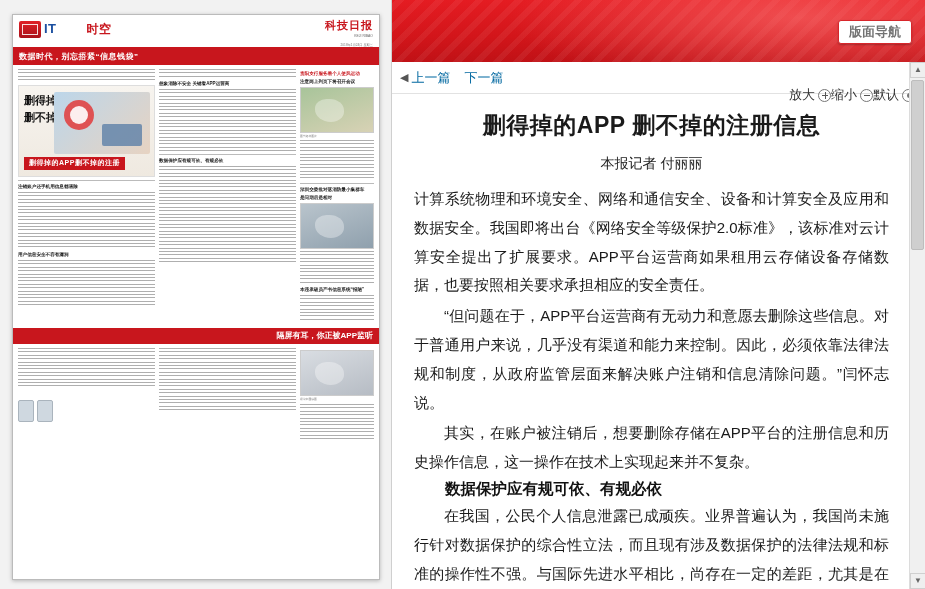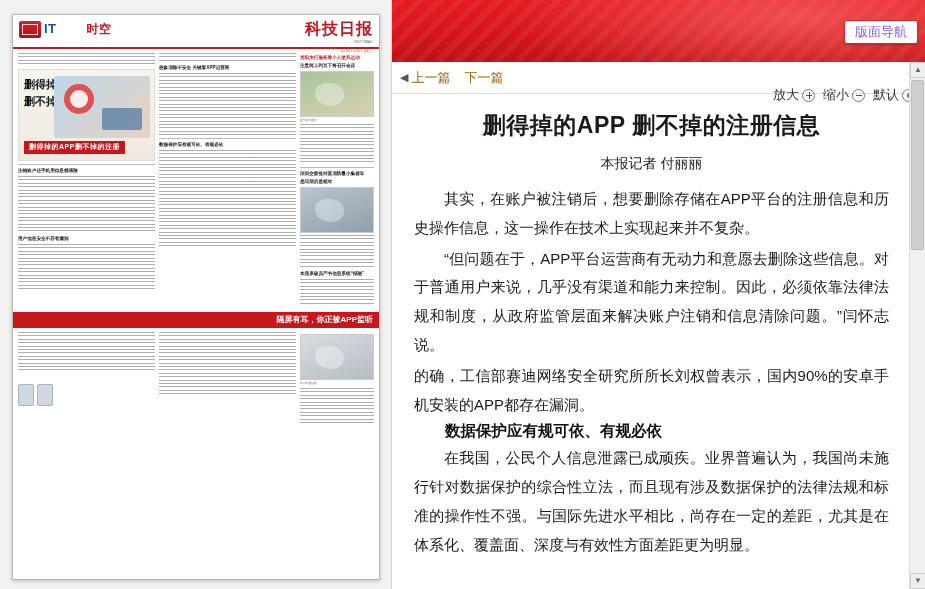--- a/index.html
+++ b/index.html
@@ -99,7 +99,7 @@
     position: absolute; right: 6px; top: 4px; text-align: right;
   }
   .p-mast-title {
-    color: #c8161d; font-weight: bold; font-size: 16px; letter-spacing: 1px; margin-left: 44px;
+    color: #c8161d; font-weight: bold; font-size: 11px; letter-spacing: 1px; margin-left: 44px;
   }
   .p-mast-sub { font-size: 3.4px; color: #666; margin-top: 1px; }
   .p-mast-meta { font-size: 3.2px; color: #777; margin-top: 5px; }

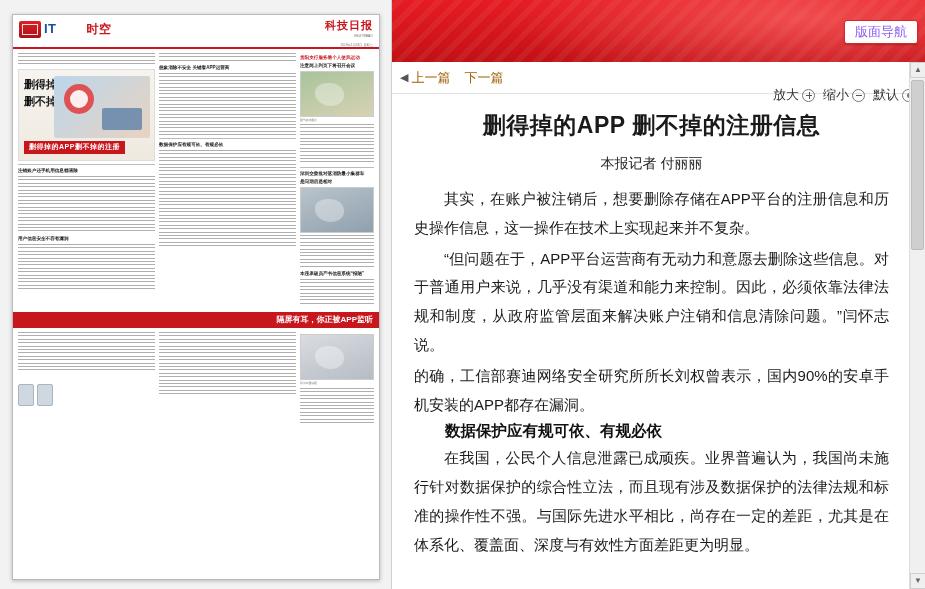--- a/index.html
+++ b/index.html
@@ -37,13 +37,13 @@
 
   
   .nav-btn {
-    position: absolute; right: 7px; top: 20px;
+    position: absolute; right: 13px; top: 20px;
     background: #ffffff;
     border: 1px solid #d8262b;
     border-radius: 3px;
-    color: #8b5cf6;
+    color: #737373;
     font-size: 13px;
-    font-weight: normal;
+    font-weight: bold;
     padding: 4px 10px 5px 10px;
     line-height: 1;
     cursor: pointer;

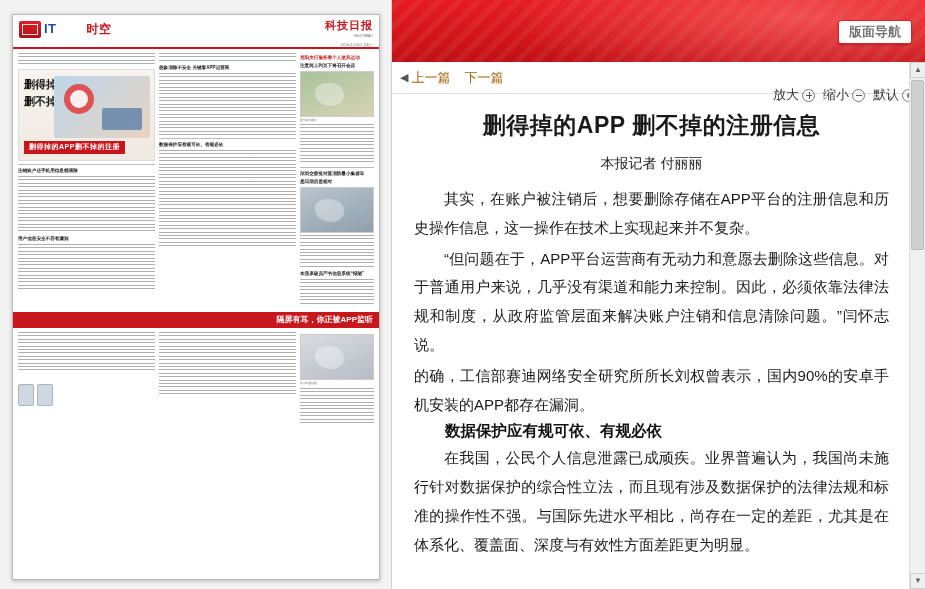--- a/index.html
+++ b/index.html
@@ -314,6 +314,7 @@
         </div>
       </div>
 
+      <div class="p-headbar">数据时代，别忘捂紧“信息钱袋”</div>
 
       <div class="p-body">
 

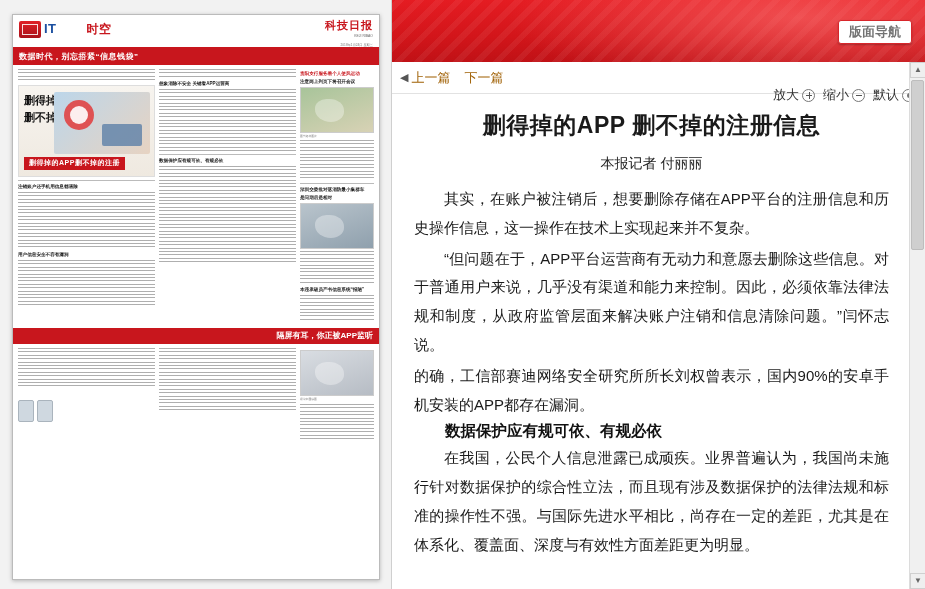--- a/index.html
+++ b/index.html
@@ -202,7 +202,7 @@
   }
   .tb-left { display: flex; align-items: center; gap: 14px; margin-left: 8px; }
   .tb-arrow { color: #555; font-size: 11px; }
-  .tb-link { color: #a16207; cursor: pointer; }
+  .tb-link { color: #0369a1; cursor: pointer; }
   .tb-date {
     position: absolute; left: 50%; transform: translateX(-50%);
     color: #333; font-size: 13px; white-space: nowrap;

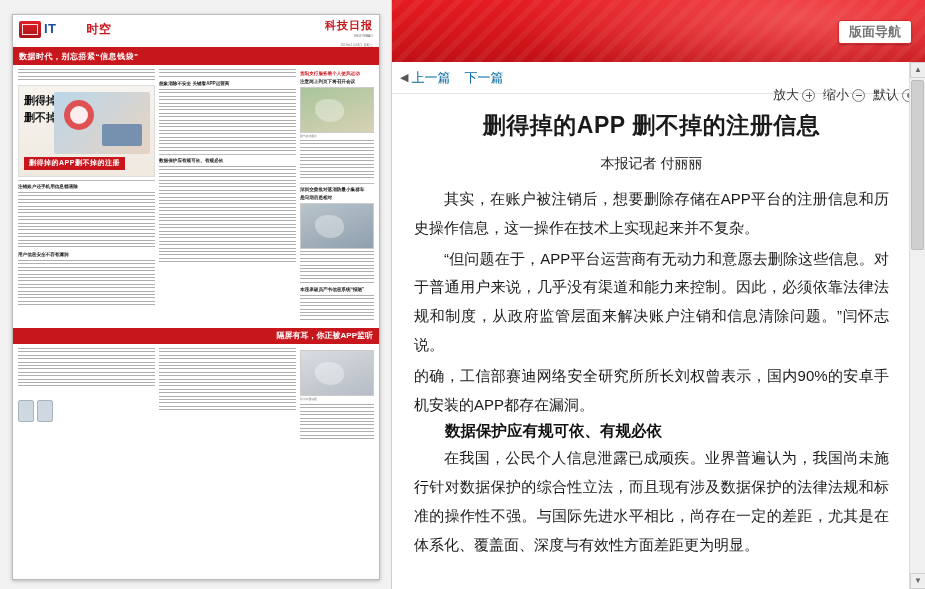--- a/index.html
+++ b/index.html
@@ -209,7 +209,7 @@
   }
   .tb-right {
     position: absolute; right: 10px;
-    display: flex; align-items: center; gap: 8px;
+    display: flex; align-items: center; gap: 0;
     font-size: 13px; color: #333; margin-top: 35px;
   }
   .tb-item { display: flex; align-items: center; gap: 3px; cursor: pointer; }

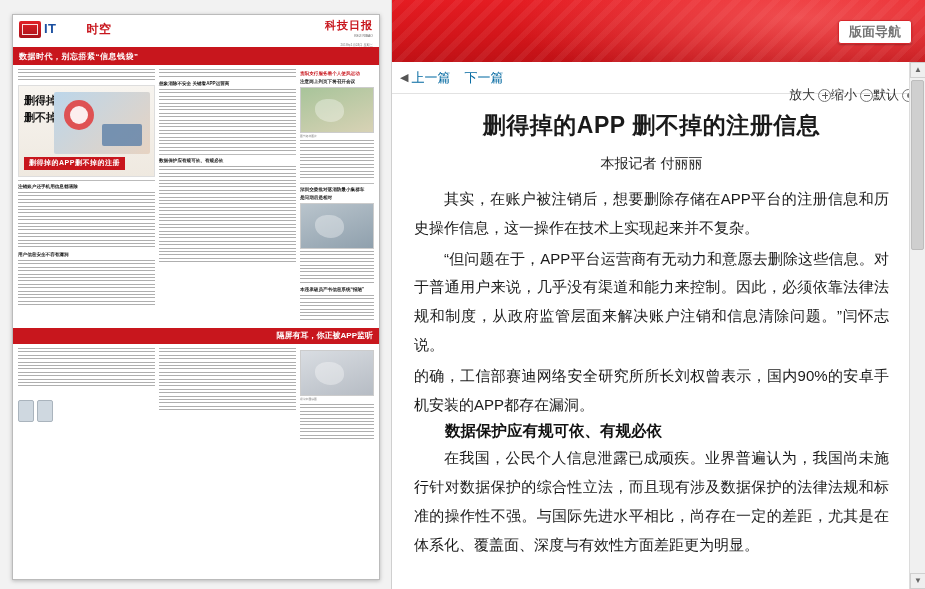--- a/index.html
+++ b/index.html
@@ -421,6 +421,7 @@
     <div class="article">
       <div class="art-title">删得掉的APP 删不掉的注册信息</div>
       <div class="art-byline">本报记者 付丽丽</div>
+      <p class="art-p">计算系统物理和环境安全、网络和通信安全、设备和计算安全及应用和数据安全。我国即将出台《网络安全等级保护2.0标准》，该标准对云计算安全提出了扩展要求。APP平台运营商如果租用云存储设备存储数据，也要按照相关要求承担相应的安全责任。</p>
       <p class="art-p indent">其实，在账户被注销后，想要删除存储在APP平台的注册信息和历史操作信息，这一操作在技术上实现起来并不复杂。</p>
       <p class="art-p indent">“但问题在于，APP平台运营商有无动力和意愿去删除这些信息。对于普通用户来说，几乎没有渠道和能力来控制。因此，必须依靠法律法规和制度，从政府监管层面来解决账户注销和信息清除问题。”闫怀志说。</p>
       <p class="art-p">的确，工信部赛迪网络安全研究所所长刘权曾表示，国内90%的安卓手机安装的APP都存在漏洞。</p>

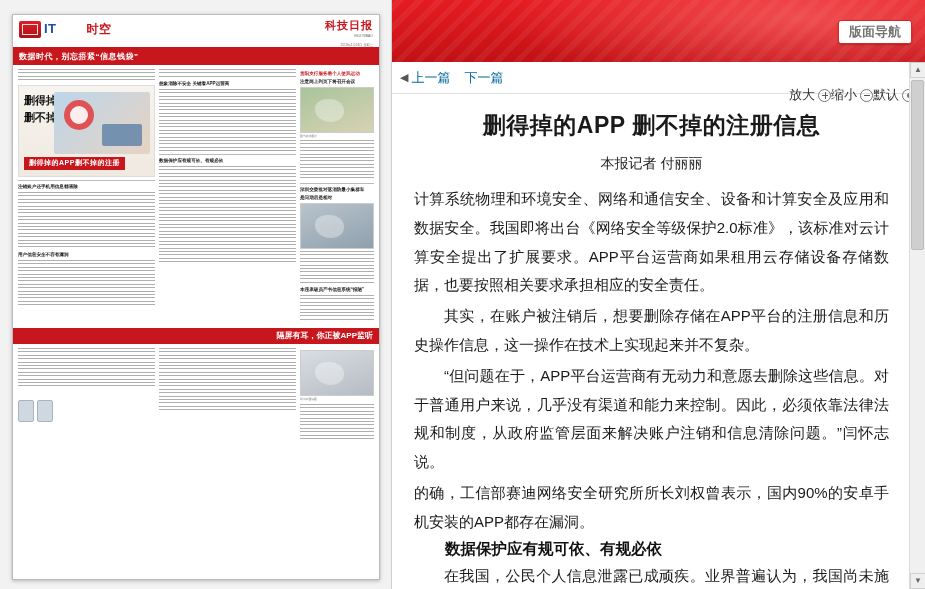--- a/index.html
+++ b/index.html
@@ -422,8 +422,8 @@
       <div class="art-title">删得掉的APP 删不掉的注册信息</div>
       <div class="art-byline">本报记者 付丽丽</div>
       <p class="art-p">计算系统物理和环境安全、网络和通信安全、设备和计算安全及应用和数据安全。我国即将出台《网络安全等级保护2.0标准》，该标准对云计算安全提出了扩展要求。APP平台运营商如果租用云存储设备存储数据，也要按照相关要求承担相应的安全责任。</p>
+      <p class="art-p indent">“但问题在于，APP平台运营商有无动力和意愿去删除这些信息。对于普通用户来说，几乎没有渠道和能力来控制。因此，必须依靠法律法规和制度，从政府监管层面来解决账户注销和信息清除问题。”闫怀志说。</p>
       <p class="art-p indent">其实，在账户被注销后，想要删除存储在APP平台的注册信息和历史操作信息，这一操作在技术上实现起来并不复杂。</p>
-      <p class="art-p indent">“但问题在于，APP平台运营商有无动力和意愿去删除这些信息。对于普通用户来说，几乎没有渠道和能力来控制。因此，必须依靠法律法规和制度，从政府监管层面来解决账户注销和信息清除问题。”闫怀志说。</p>
       <p class="art-p">的确，工信部赛迪网络安全研究所所长刘权曾表示，国内90%的安卓手机安装的APP都存在漏洞。</p>
       <div class="art-sub">数据保护应有规可依、有规必依</div>
       <p class="art-p indent">在我国，公民个人信息泄露已成顽疾。业界普遍认为，我国尚未施行针对数据保护的综合性立法，而且现有涉及数据保护的法律法规和标准的操作性不强。与国际先进水平相比，尚存在一定的差距，尤其是在体系化、覆盖面、深度与有效性方面差距更为明显。</p>

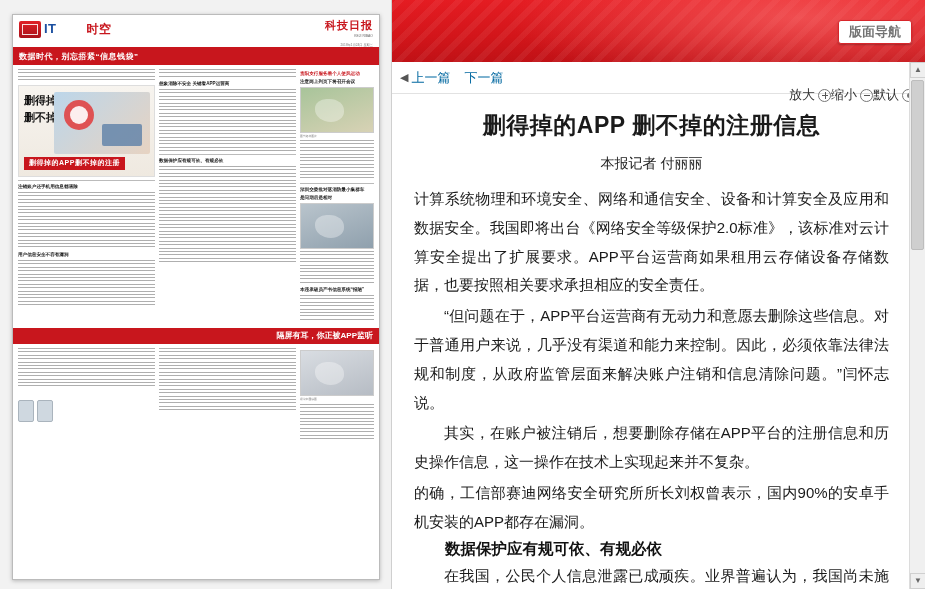--- a/index.html
+++ b/index.html
@@ -424,7 +424,6 @@
       <p class="art-p">计算系统物理和环境安全、网络和通信安全、设备和计算安全及应用和数据安全。我国即将出台《网络安全等级保护2.0标准》，该标准对云计算安全提出了扩展要求。APP平台运营商如果租用云存储设备存储数据，也要按照相关要求承担相应的安全责任。</p>
       <p class="art-p indent">“但问题在于，APP平台运营商有无动力和意愿去删除这些信息。对于普通用户来说，几乎没有渠道和能力来控制。因此，必须依靠法律法规和制度，从政府监管层面来解决账户注销和信息清除问题。”闫怀志说。</p>
       <p class="art-p indent">其实，在账户被注销后，想要删除存储在APP平台的注册信息和历史操作信息，这一操作在技术上实现起来并不复杂。</p>
-      <p class="art-p">的确，工信部赛迪网络安全研究所所长刘权曾表示，国内90%的安卓手机安装的APP都存在漏洞。</p>
       <div class="art-sub">数据保护应有规可依、有规必依</div>
       <p class="art-p indent">在我国，公民个人信息泄露已成顽疾。业界普遍认为，我国尚未施行针对数据保护的综合性立法，而且现有涉及数据保护的法律法规和标准的操作性不强。与国际先进水平相比，尚存在一定的差距，尤其是在体系化、覆盖面、深度与有效性方面差距更为明显。</p>
     </div>

